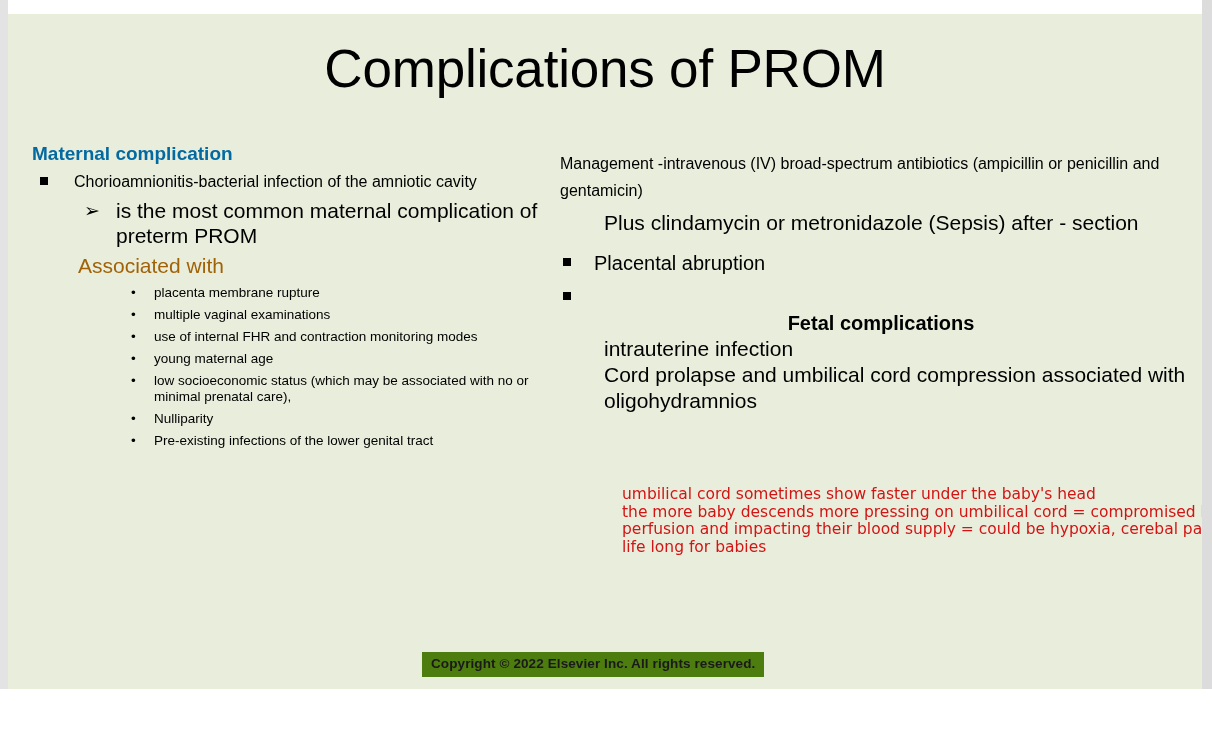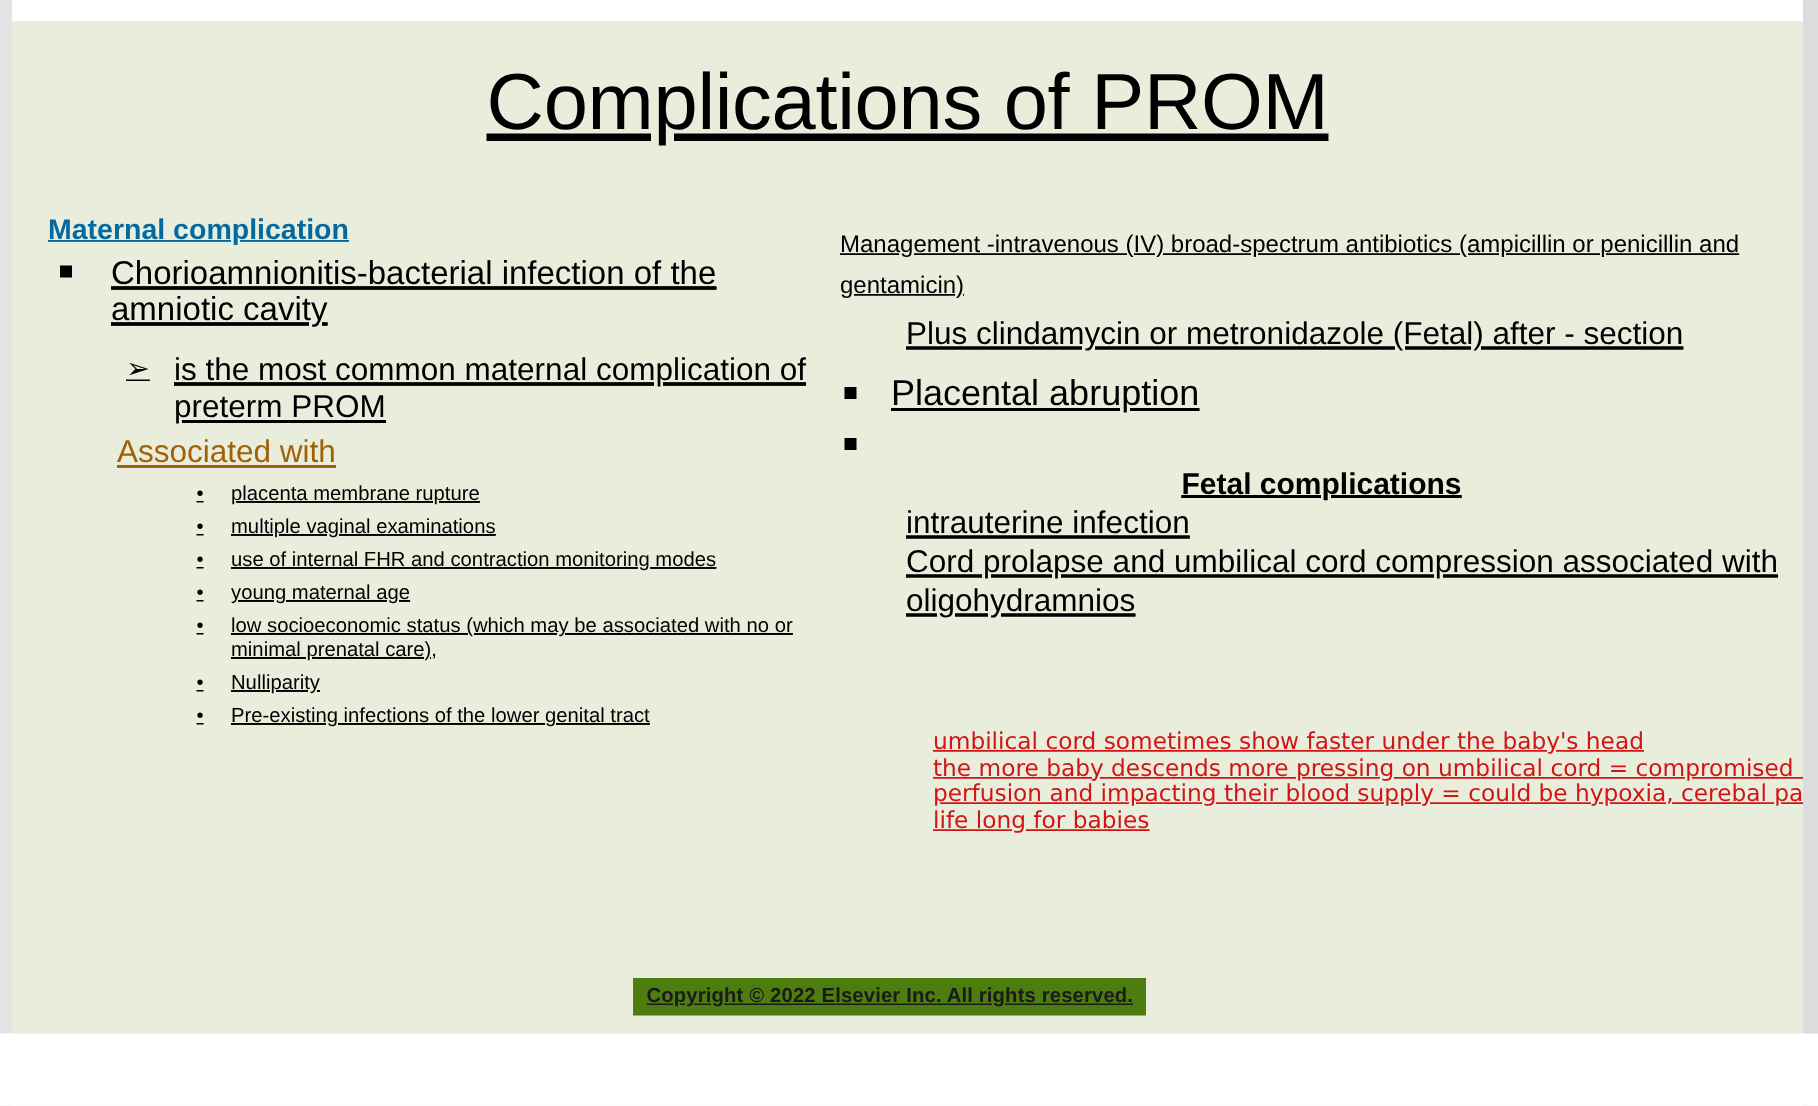--- a/index.html
+++ b/index.html
@@ -3,7 +3,7 @@
 <meta charset="utf-8">
 <title>Complications of PROM</title>
 <style>
-  * { box-sizing: border-box; text-decoration: underline; }
+  * { box-sizing: border-box; }
   html, body {
     margin: 0;
     padding: 0;

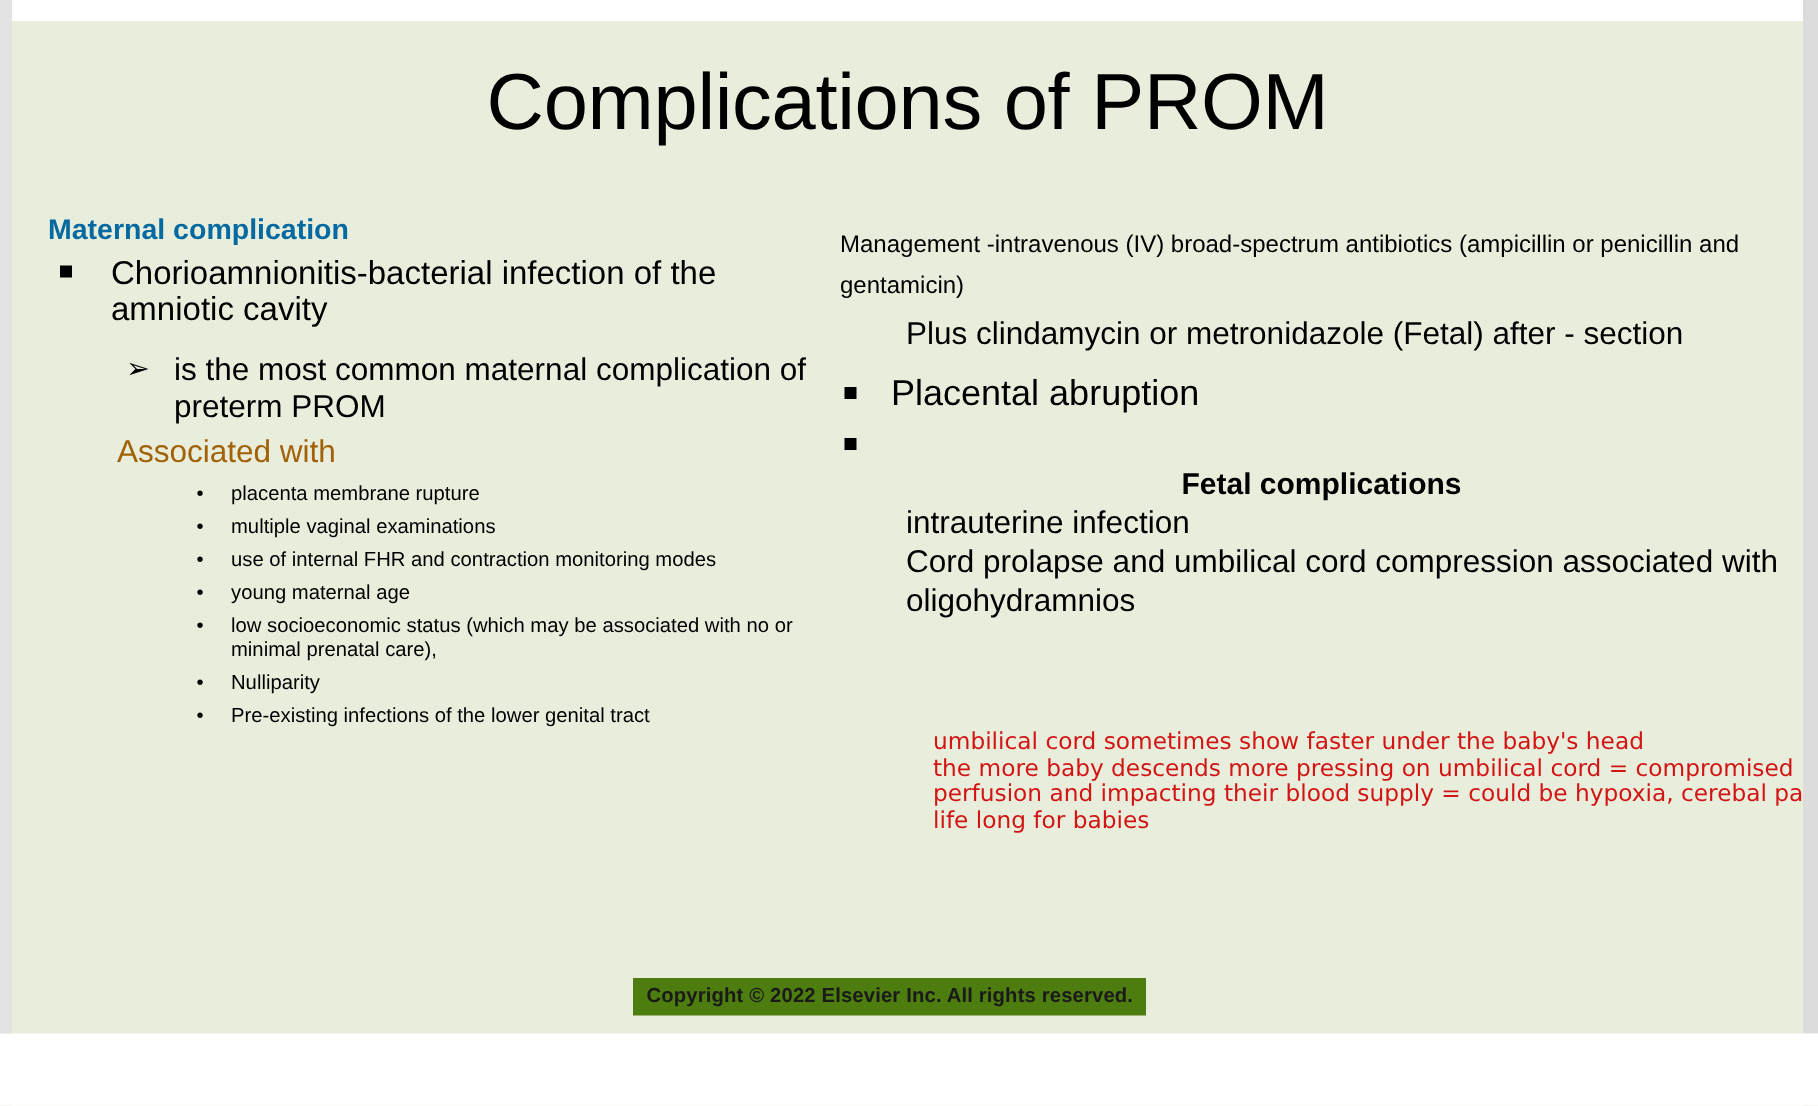--- a/index.html
+++ b/index.html
@@ -92,11 +92,11 @@
 
   .lvl1 {
     position: relative;
-    font-size: 22px;
+    font-size: 16px;
     line-height: 24px;
     color: #000;
     padding-left: 42px;
-    margin: 0 0 16px 0;
+    margin: 0 0 4px 0;
   }
   .lvl1 .bul {
     position: absolute;

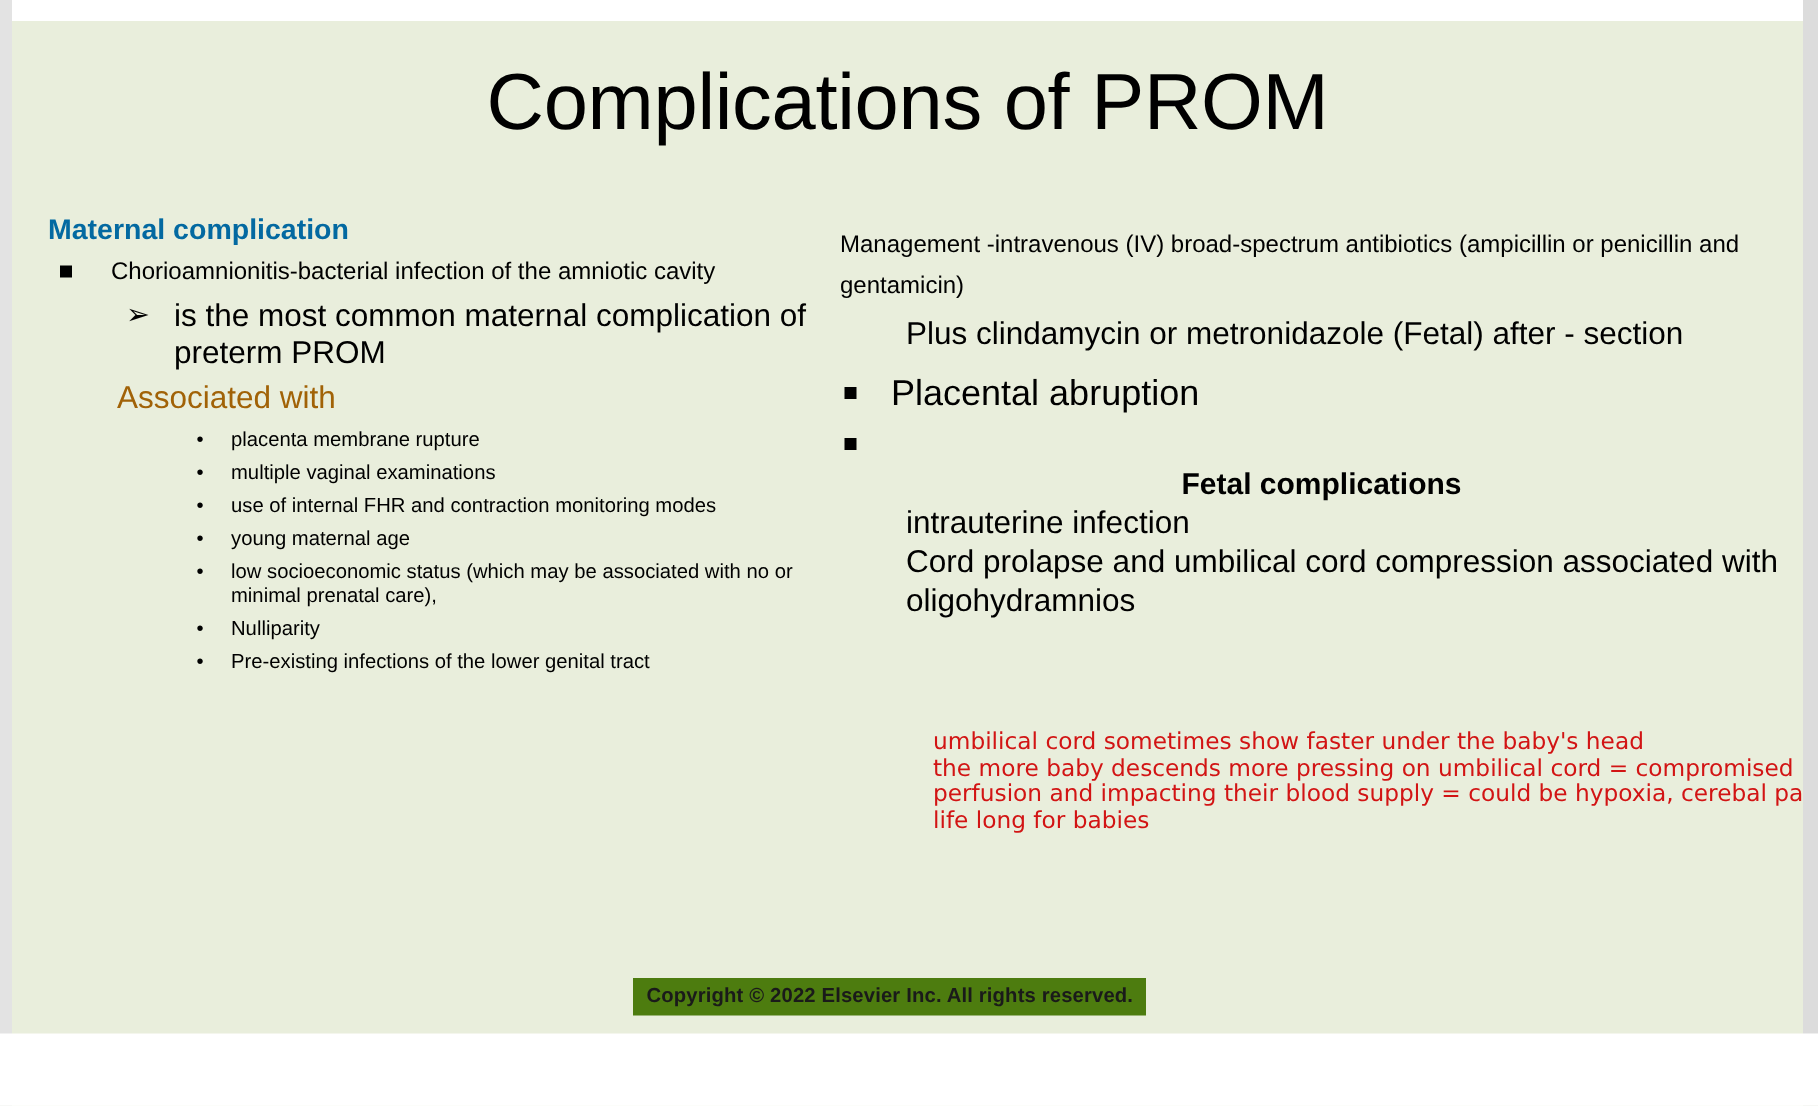--- a/index.html
+++ b/index.html
@@ -296,7 +296,7 @@
 
       <div class="r-para">Management -intravenous (IV) broad-spectrum antibiotics (ampicillin or penicillin and gentamicin)</div>
 
-      <div class="r-sub">Plus clindamycin or metronidazole (Fetal) after - section</div>
+      <div class="r-sub">Plus clindamycin or metronidazole (Sepsis) after - section</div>
 
       <div style="height:14px"></div>
 

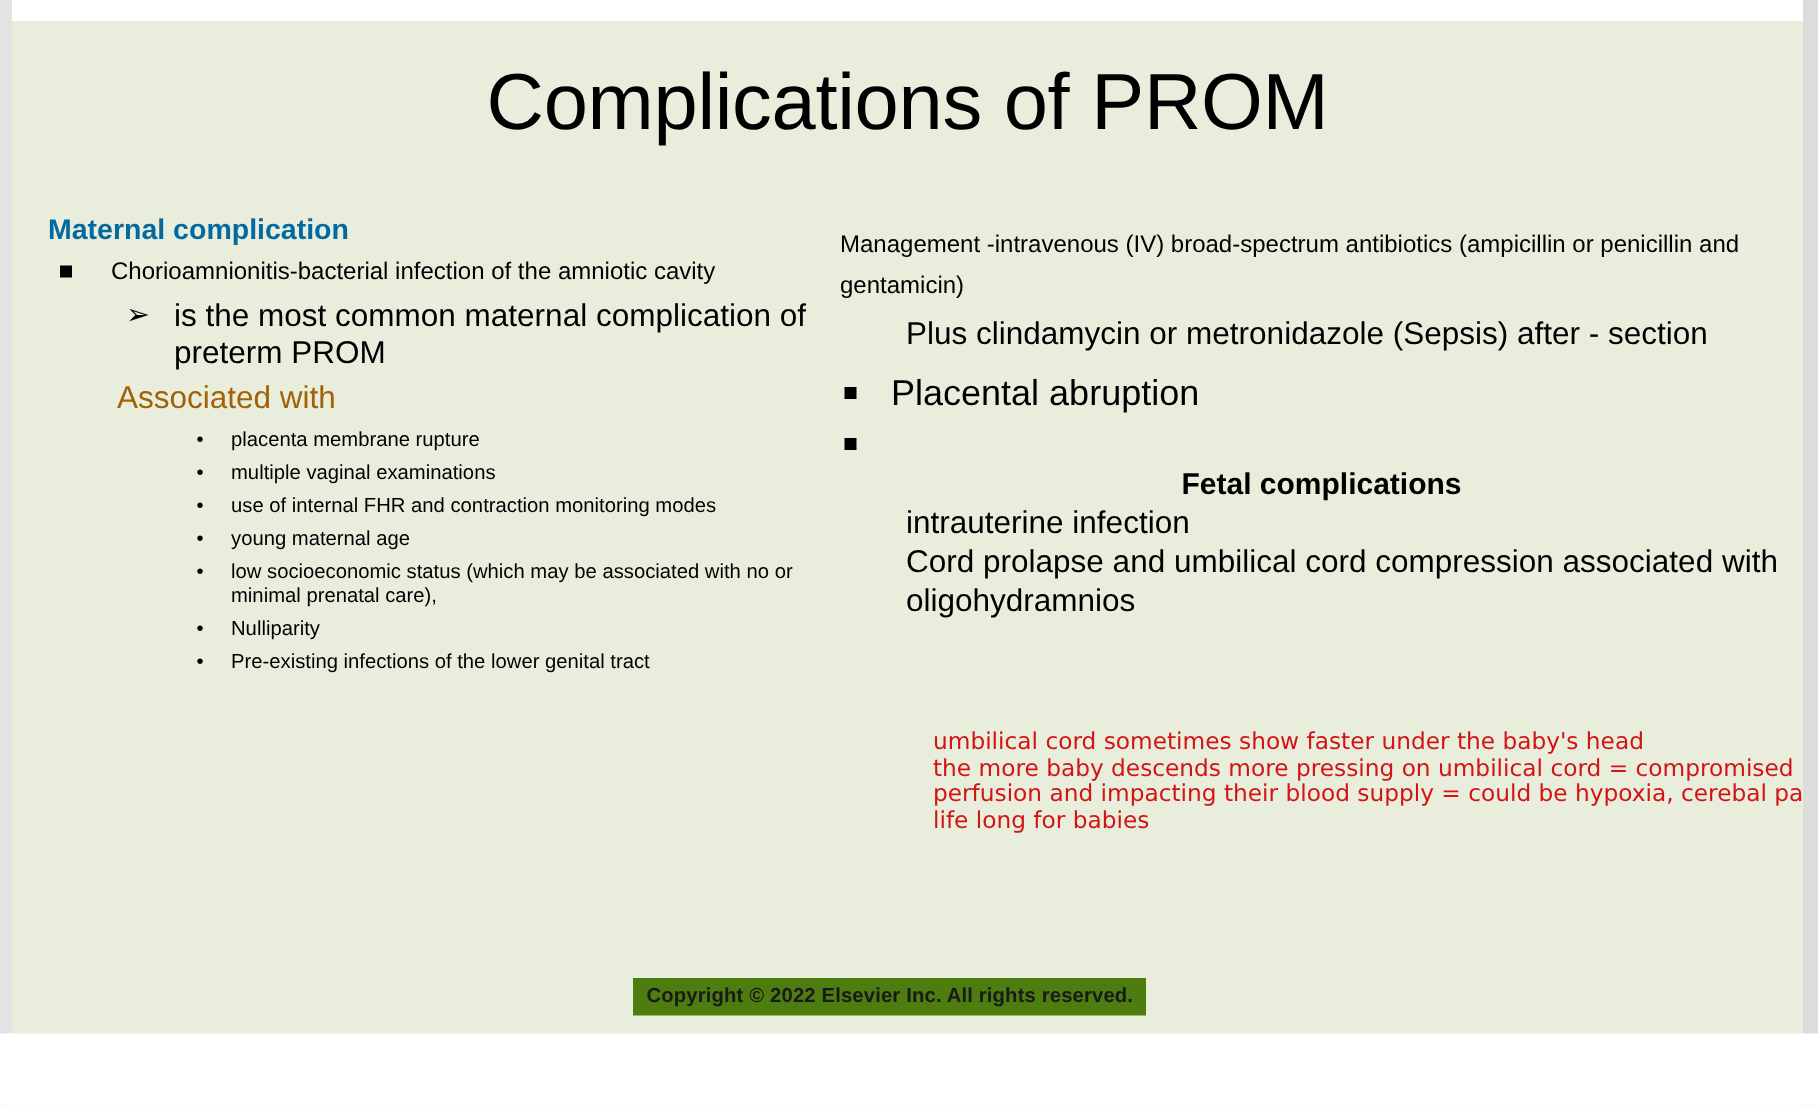--- a/index.html
+++ b/index.html
@@ -171,7 +171,7 @@
   }
   .r-bullet {
     position: relative;
-    font-size: 24px;
+    font-size: 20px;
     line-height: 26px;
     color: #000;
     padding-left: 46px;

